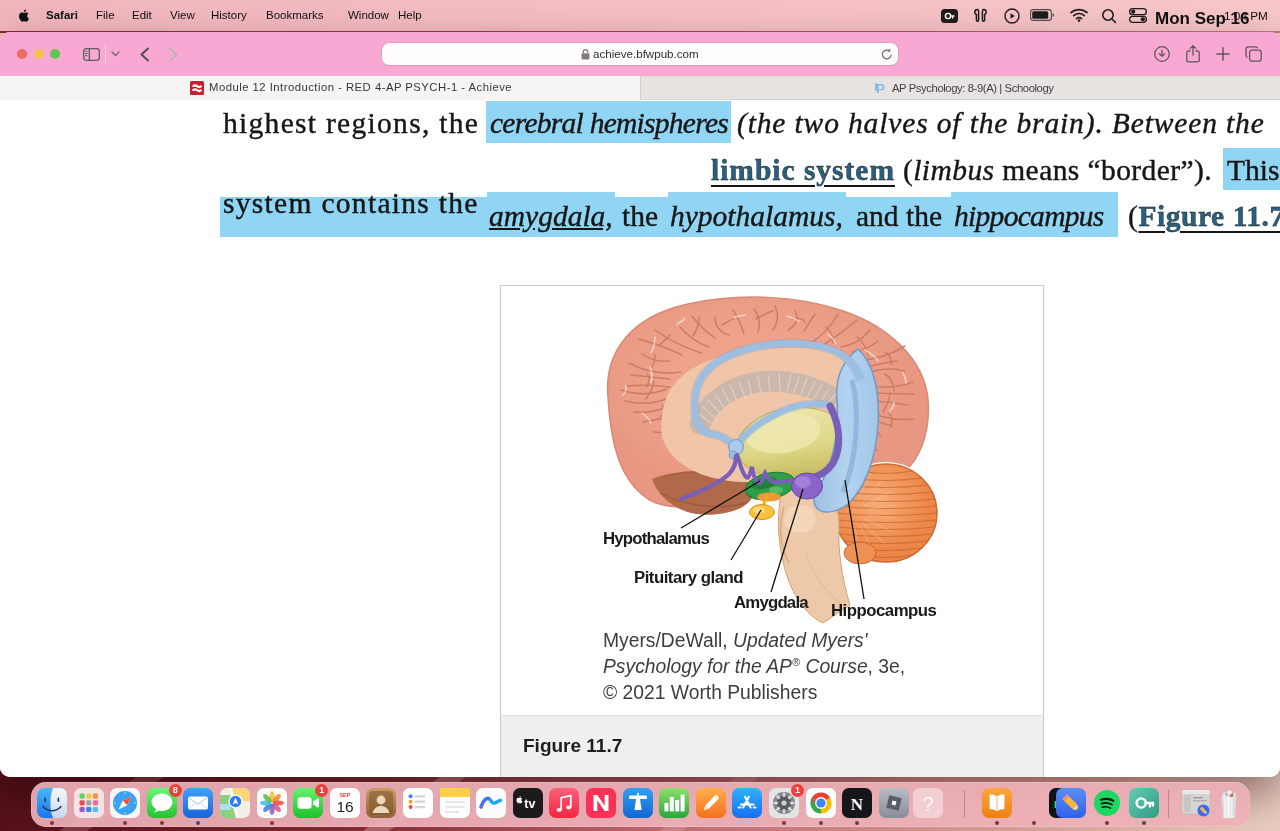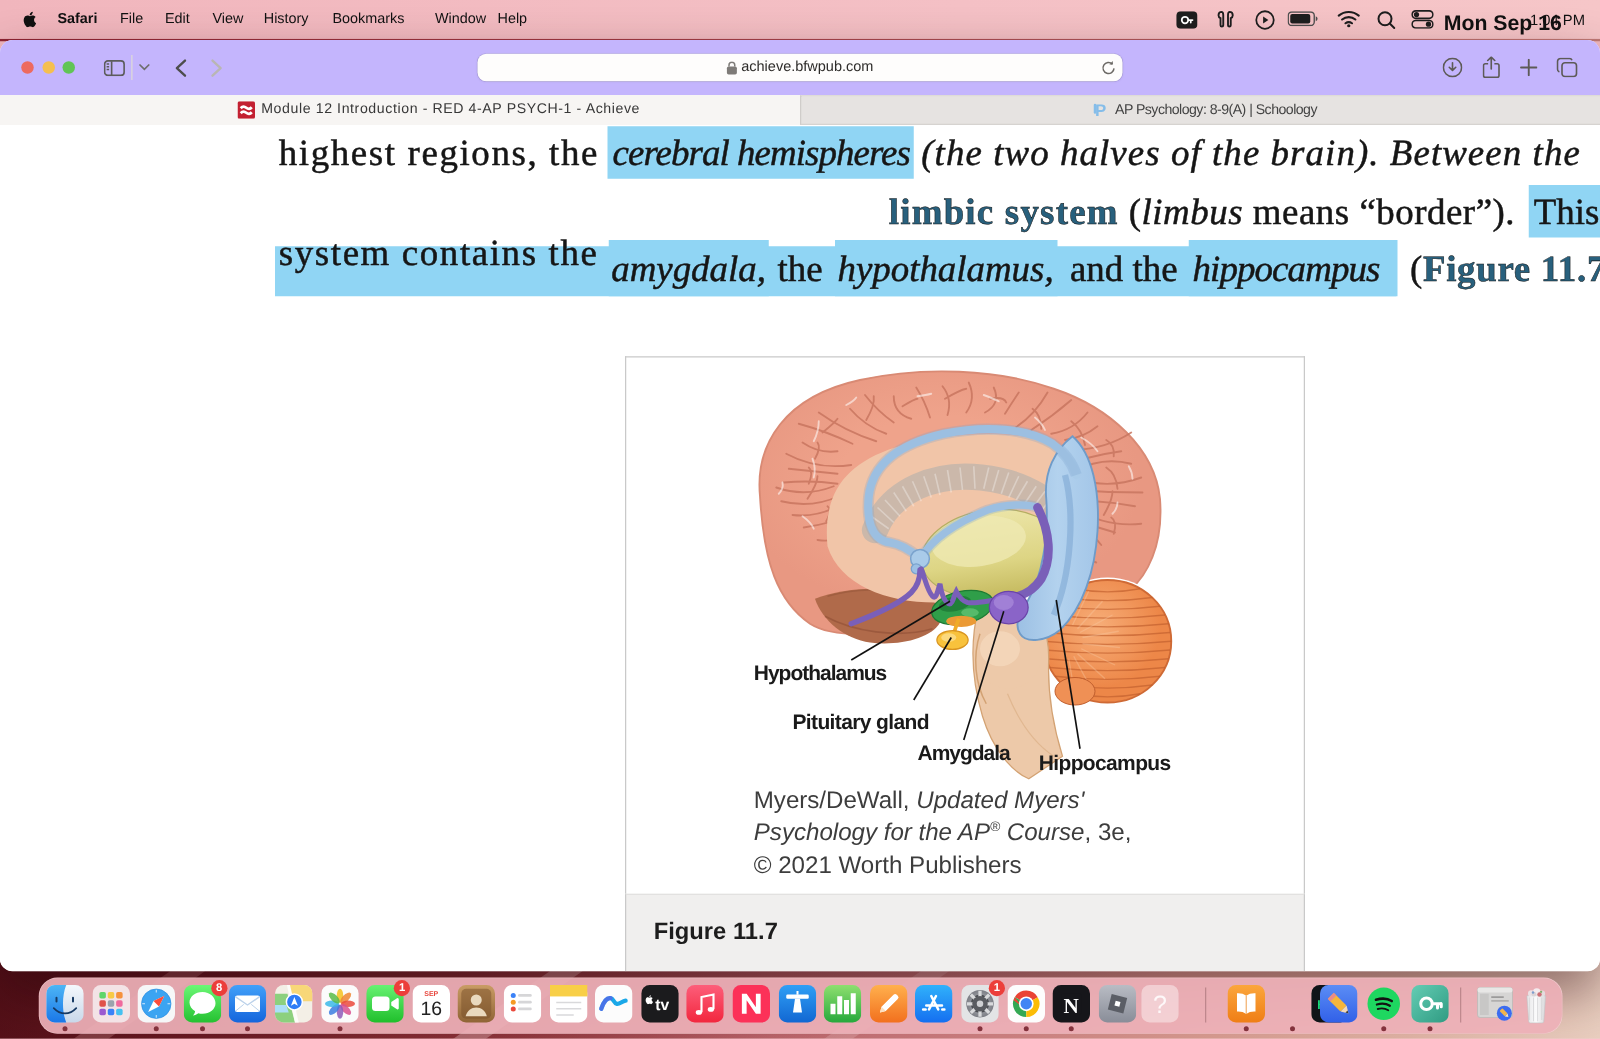--- a/index.html
+++ b/index.html
@@ -13,7 +13,7 @@
 #menubar .mi{position:absolute;top:9px;white-space:nowrap;}
 
 #win{left:0;top:32px;width:1280px;height:745px;background:#fff;border-radius:10px;box-shadow:0 18px 40px rgba(40,5,10,.45);overflow:hidden;}
-#toolbar{left:0;top:0;width:1280px;height:44px;background:#c4b5fd;}
+#toolbar{left:0;top:0;width:1280px;height:44px;background:#f9a8d4;}
 #tabbar{left:0;top:44px;width:1280px;height:24px;background:#f7f5f3;}
 #tabR{left:640px;top:0;width:640px;height:24px;background:#e6e3e1;border-left:1px solid #d0cdca;border-bottom:1px solid #d6d3d0;box-sizing:border-box;border-top:1px solid #dedbd8;}
 .tbtxt{font-size:11.3px;color:#373737;}

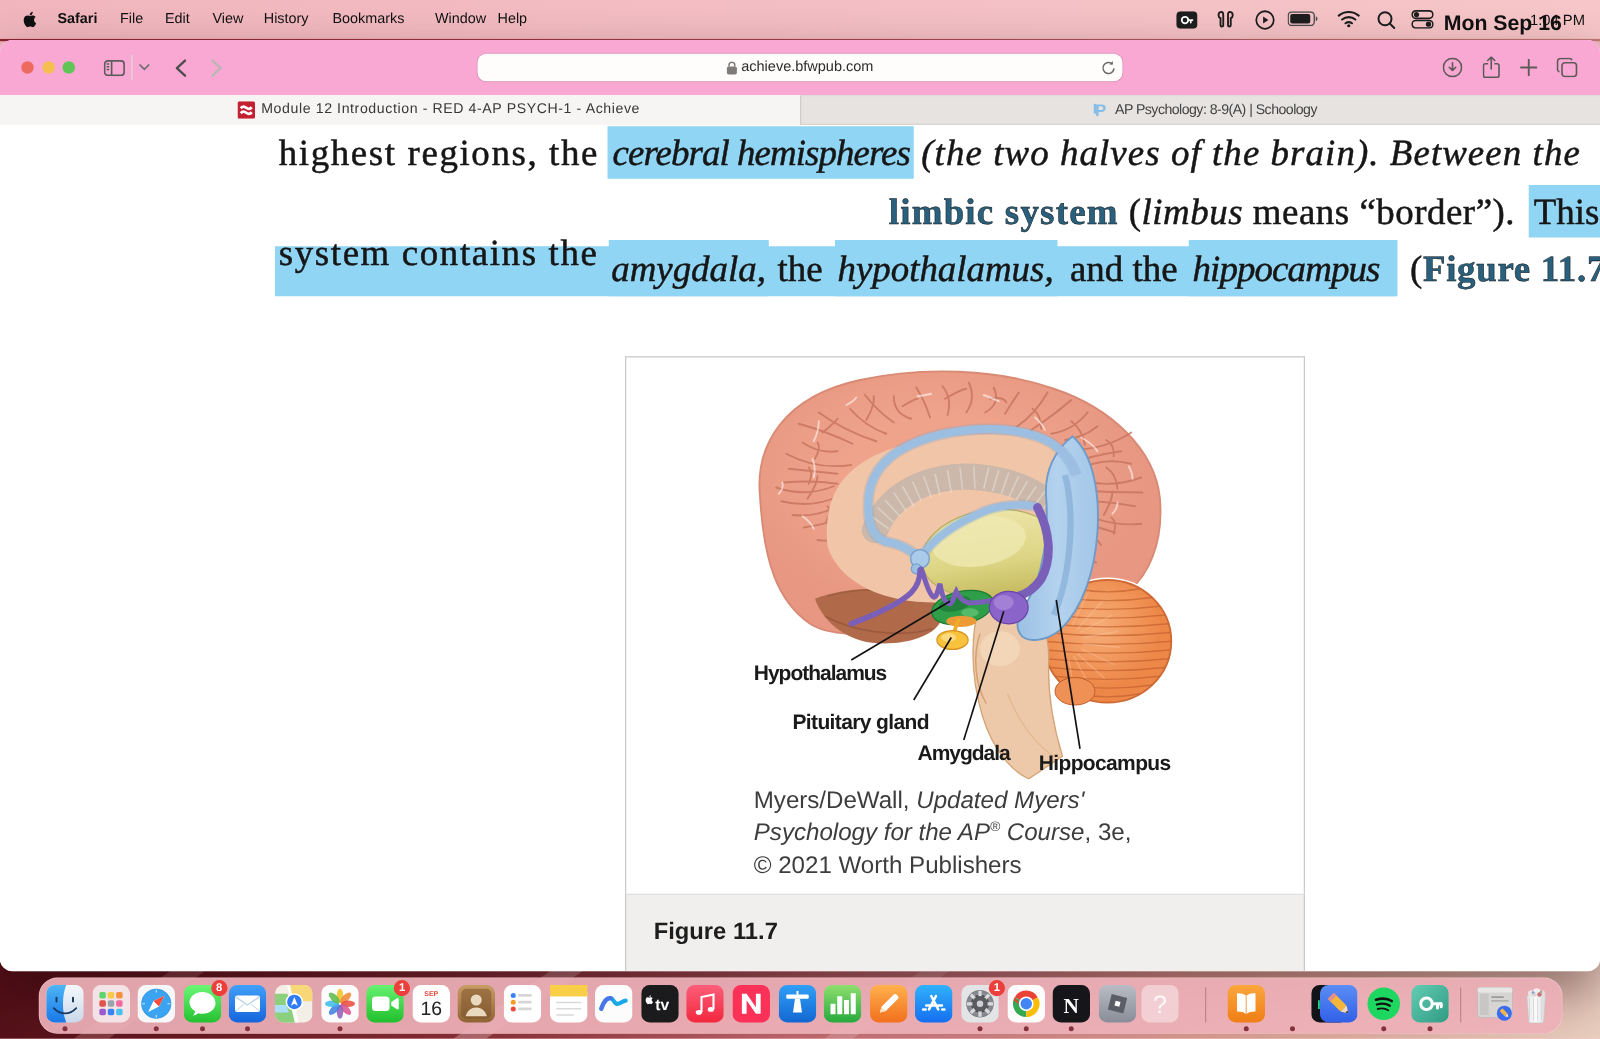--- a/index.html
+++ b/index.html
@@ -22,7 +22,7 @@
 .hl{position:absolute;background:#90d5f4;}
 .tline{position:absolute;white-space:nowrap;font-family:"Liberation Serif",serif;font-size:29.5px;color:#161616;line-height:29px;height:29px;-webkit-text-stroke:0.4px #161616;}
 .tline i{font-style:italic;}
-.lnk{color:#28607d;font-weight:bold;text-decoration-thickness:2px;text-underline-offset:4.5px;}
+.lnk{color:#28607d;font-weight:bold;text-decoration:underline;text-decoration-thickness:2px;text-underline-offset:4.5px;}
 
 #figbox{left:500px;top:185px;width:544px;height:492px;border:1px solid #c9c9c9;border-bottom:none;background:#fff;box-sizing:border-box;}
 #figstrip{left:500px;top:615px;width:544px;height:62px;border-left:1px solid #c9c9c9;border-right:1px solid #c9c9c9;background:#f0efee;box-sizing:border-box;border-top:1px solid #e2e1e0;}

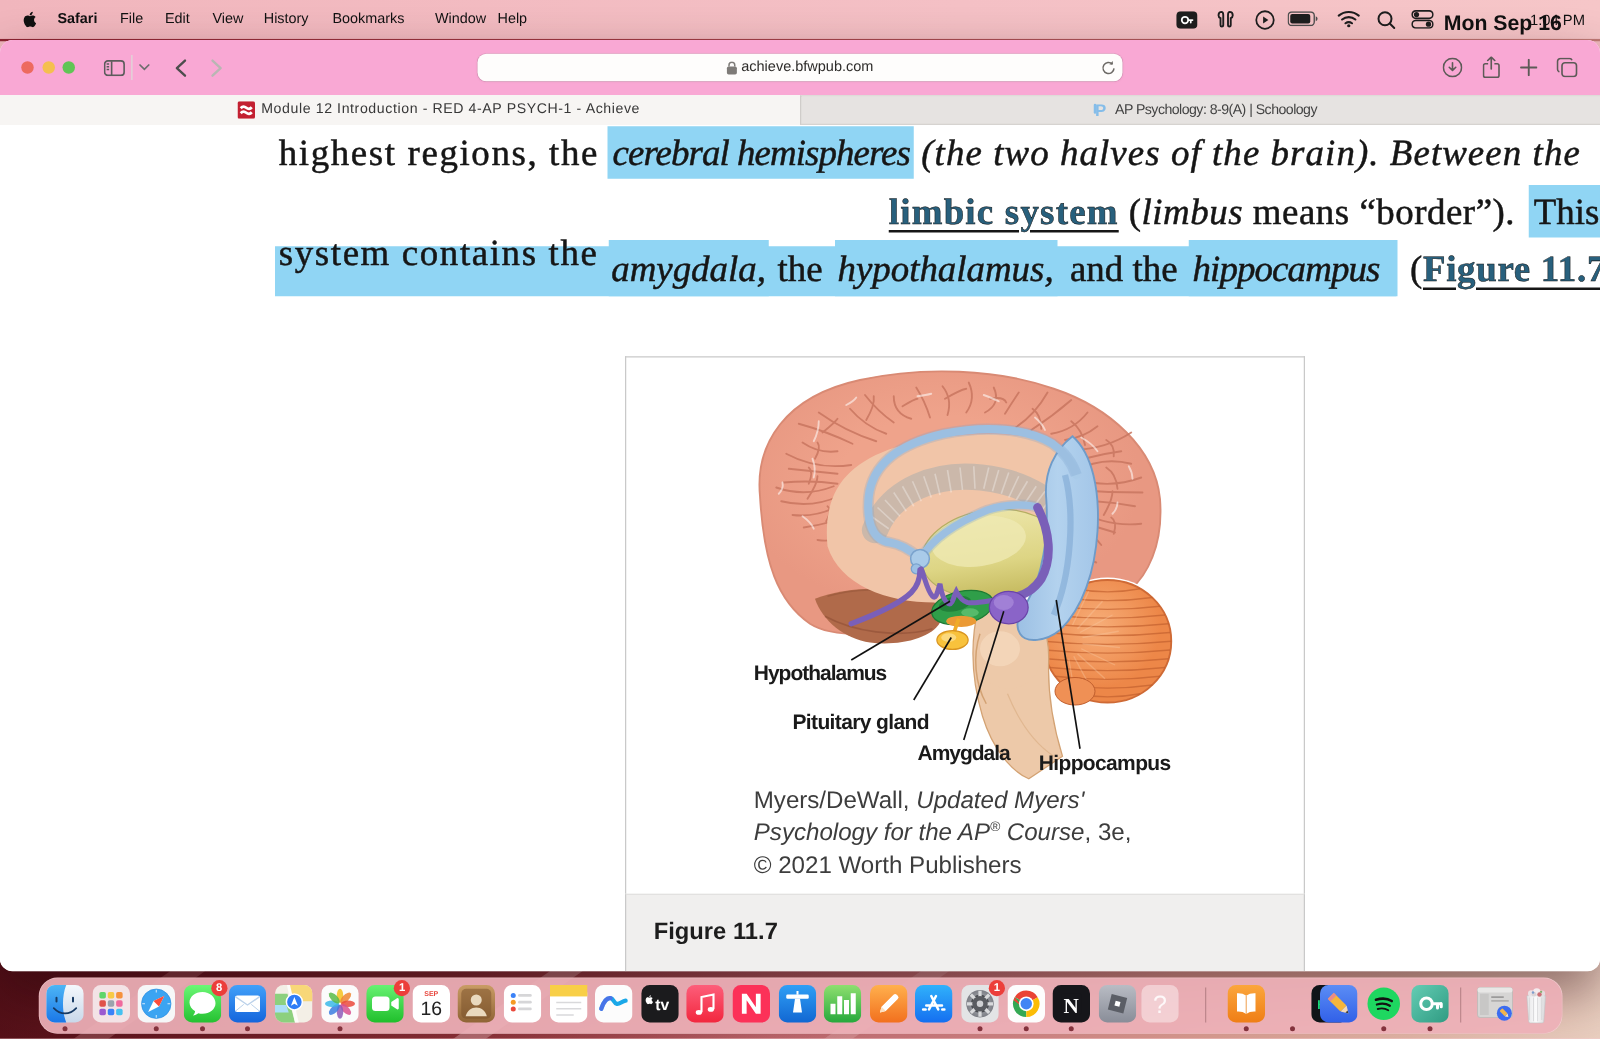--- a/index.html
+++ b/index.html
@@ -178,7 +178,7 @@
     <div class="tline" id="l2c" style="left:903px;top:56px;letter-spacing:0.42px;">(<i>limbus</i> means “border”).</div>
     <div class="tline" id="l2d" style="left:1227px;top:56px;">This</div>
     <div class="tline" id="l3a" style="left:223px;top:89px;letter-spacing:1.3px;">system contains the</div>
-    <div class="tline" id="l3b" style="left:489px;top:101.5px;"><i>amygdala,</i></div>
+    <div class="tline" id="l3b" style="left:489px;top:101.5px;text-decoration:underline;"><i>amygdala,</i></div>
     <div class="tline" id="l3c" style="left:622px;top:101.5px;">the</div>
     <div class="tline" id="l3d" style="left:670px;top:101.5px;"><i>hypothalamus,</i></div>
     <div class="tline" id="l3e" style="left:856px;top:101.5px;">and the</div>

